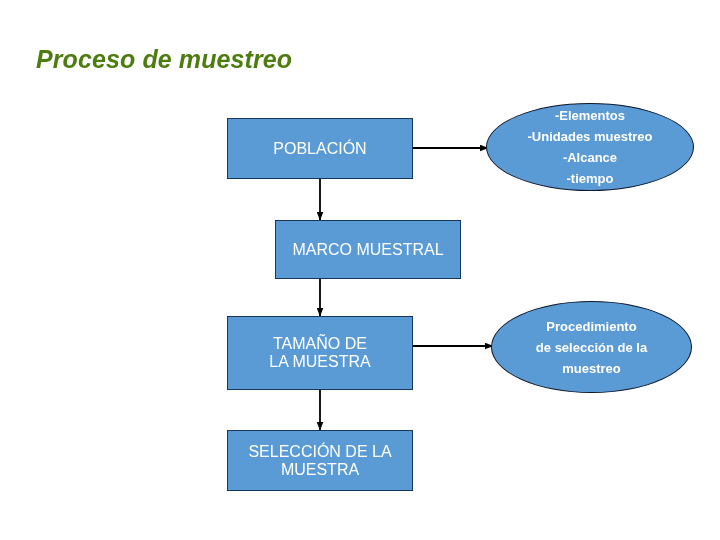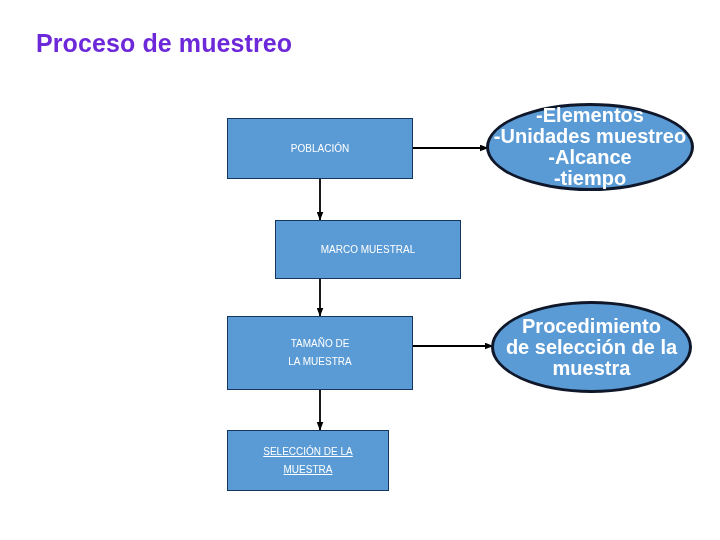--- a/index.html
+++ b/index.html
@@ -27,13 +27,14 @@
   .slide-title {
     position: absolute;
     left: 36px;
-    top: 28px;
+    top: 44px;
     font-size: 25px;
     font-weight: bold;
-    color: #6d28d9;
+    color: #4d7c0f;
     letter-spacing: 0.1px;
     white-space: nowrap;
     line-height: 30px;
+    font-style: italic;
   }
 
   

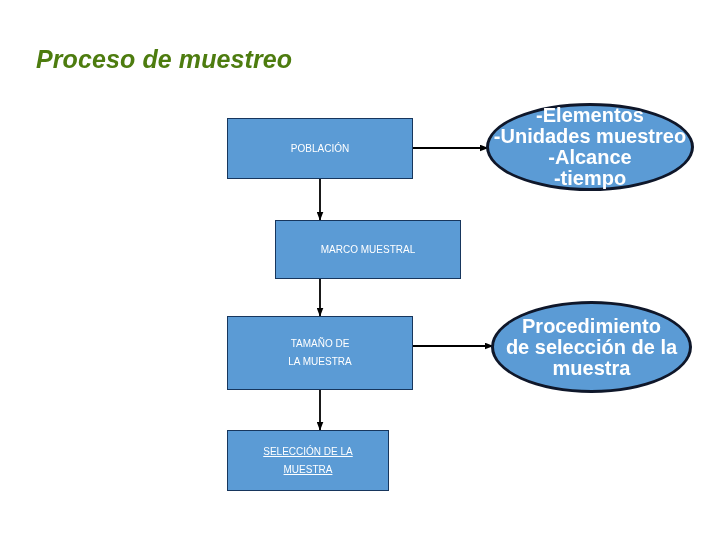--- a/index.html
+++ b/index.html
@@ -64,10 +64,10 @@
     position: absolute;
     box-sizing: border-box;
     background: #5B9BD5;
-    border: 3px solid #0f172a;
+    border: 1px solid #0f172a;
     border-radius: 50%;
     color: #ffffff;
-    font-size: 20px;
+    font-size: 13px;
     font-weight: bold;
     line-height: 21px;
     text-align: center;

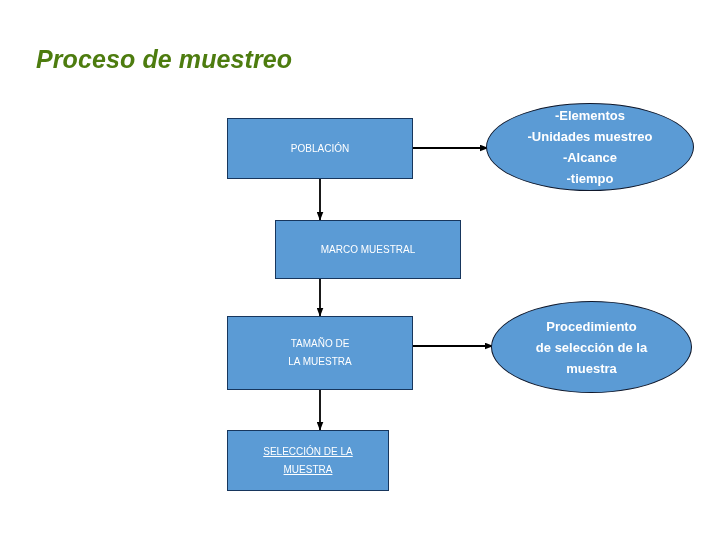--- a/index.html
+++ b/index.html
@@ -44,7 +44,7 @@
     background: #5B9BD5;
     border: 1px solid #17365D;
     color: #ffffff;
-    font-size: 10px;
+    font-size: 16px;
     line-height: 18px;
     text-align: center;
     display: flex;

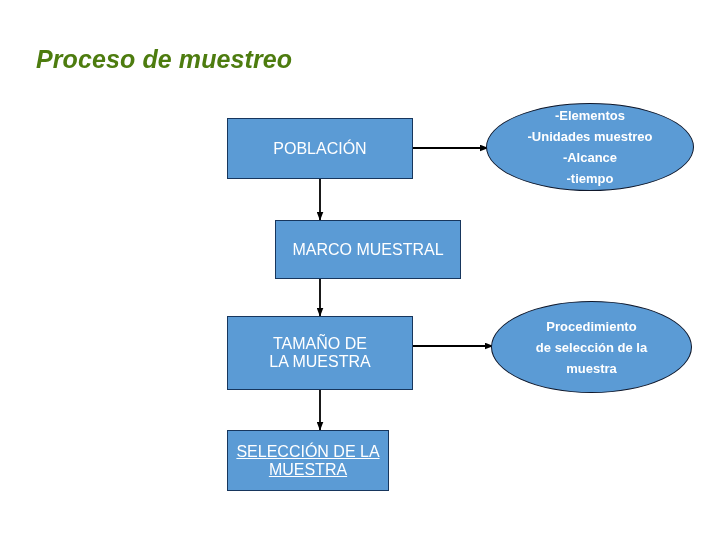--- a/index.html
+++ b/index.html
@@ -132,7 +132,7 @@
 
   <div class="proc-ellipse" id="ellipse-procedimiento">Procedimiento
 de selección de la
-muestra</div>
+muestreo</div>
 
 </div>
 

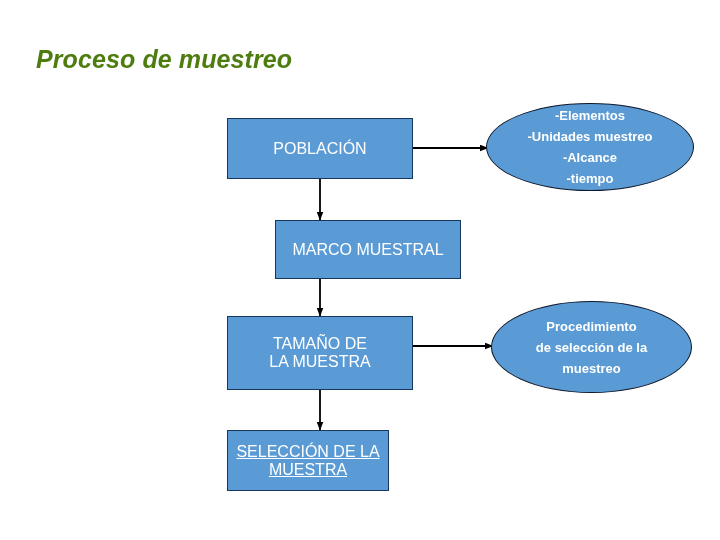--- a/index.html
+++ b/index.html
@@ -57,7 +57,7 @@
   #box-poblacion     { left: 227px; top: 118px; width: 186px; height: 61px; }
   #box-marco         { left: 227px; top: 220px; width: 186px; height: 59px; margin-left: 48px; }
   #box-tamano        { left: 227px; top: 316px; width: 186px; height: 74px; }
-  #box-seleccion     { left: 227px; top: 430px; width: 162px; height: 61px; text-decoration: underline; }
+  #box-seleccion     { left: 227px; top: 430px; width: 186px; height: 61px; }
 
   
   .proc-ellipse {

